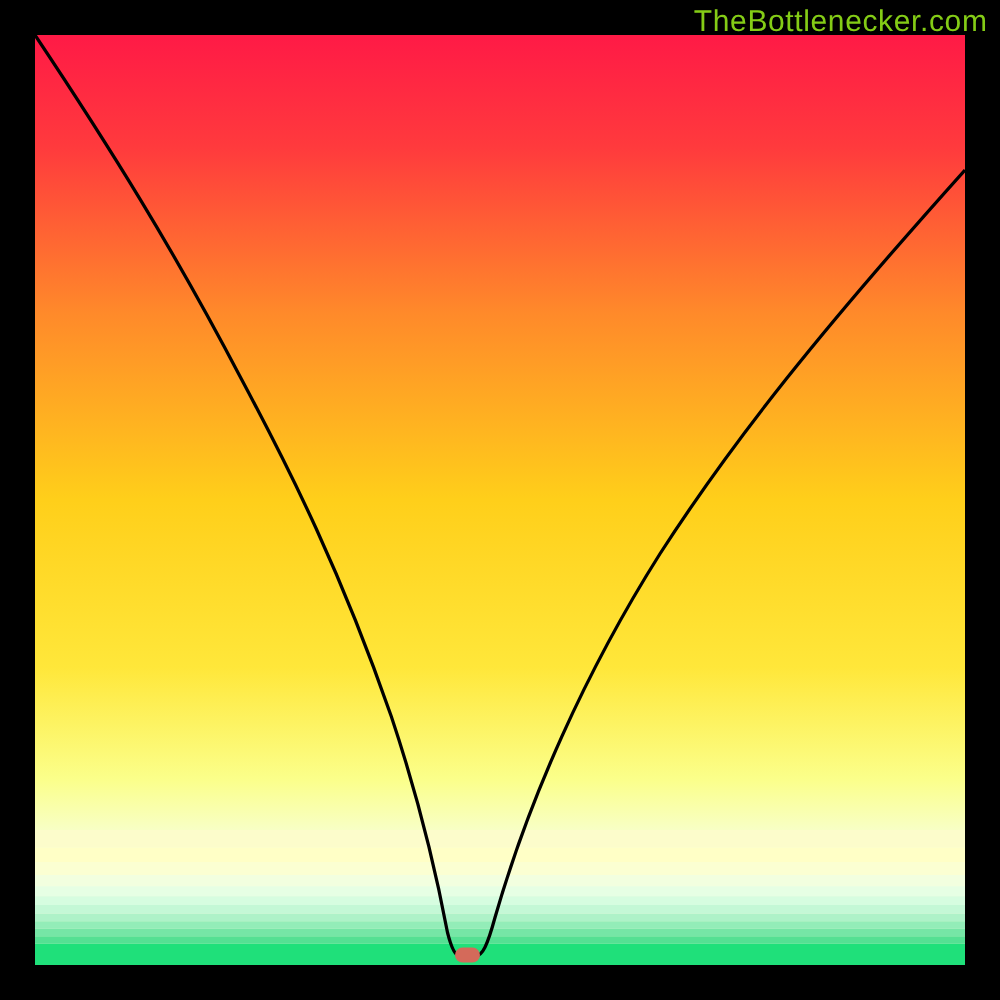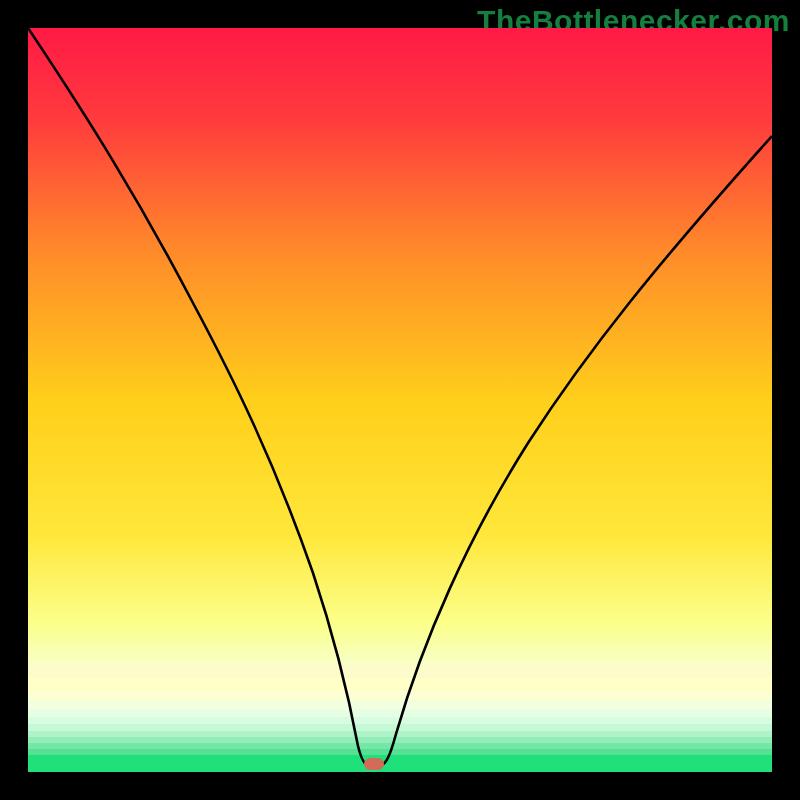--- a/index.html
+++ b/index.html
@@ -21,9 +21,9 @@
     position: absolute;
     top: 4px;
     right: 10px;
-    font-size: 30px;
-    font-weight: 700;
-    color: #15803d;
+    font-size: 24px;
+    font-weight: 400;
+    color: #84cc16;
     letter-spacing: 0.5px;
     user-select: none;
   }

